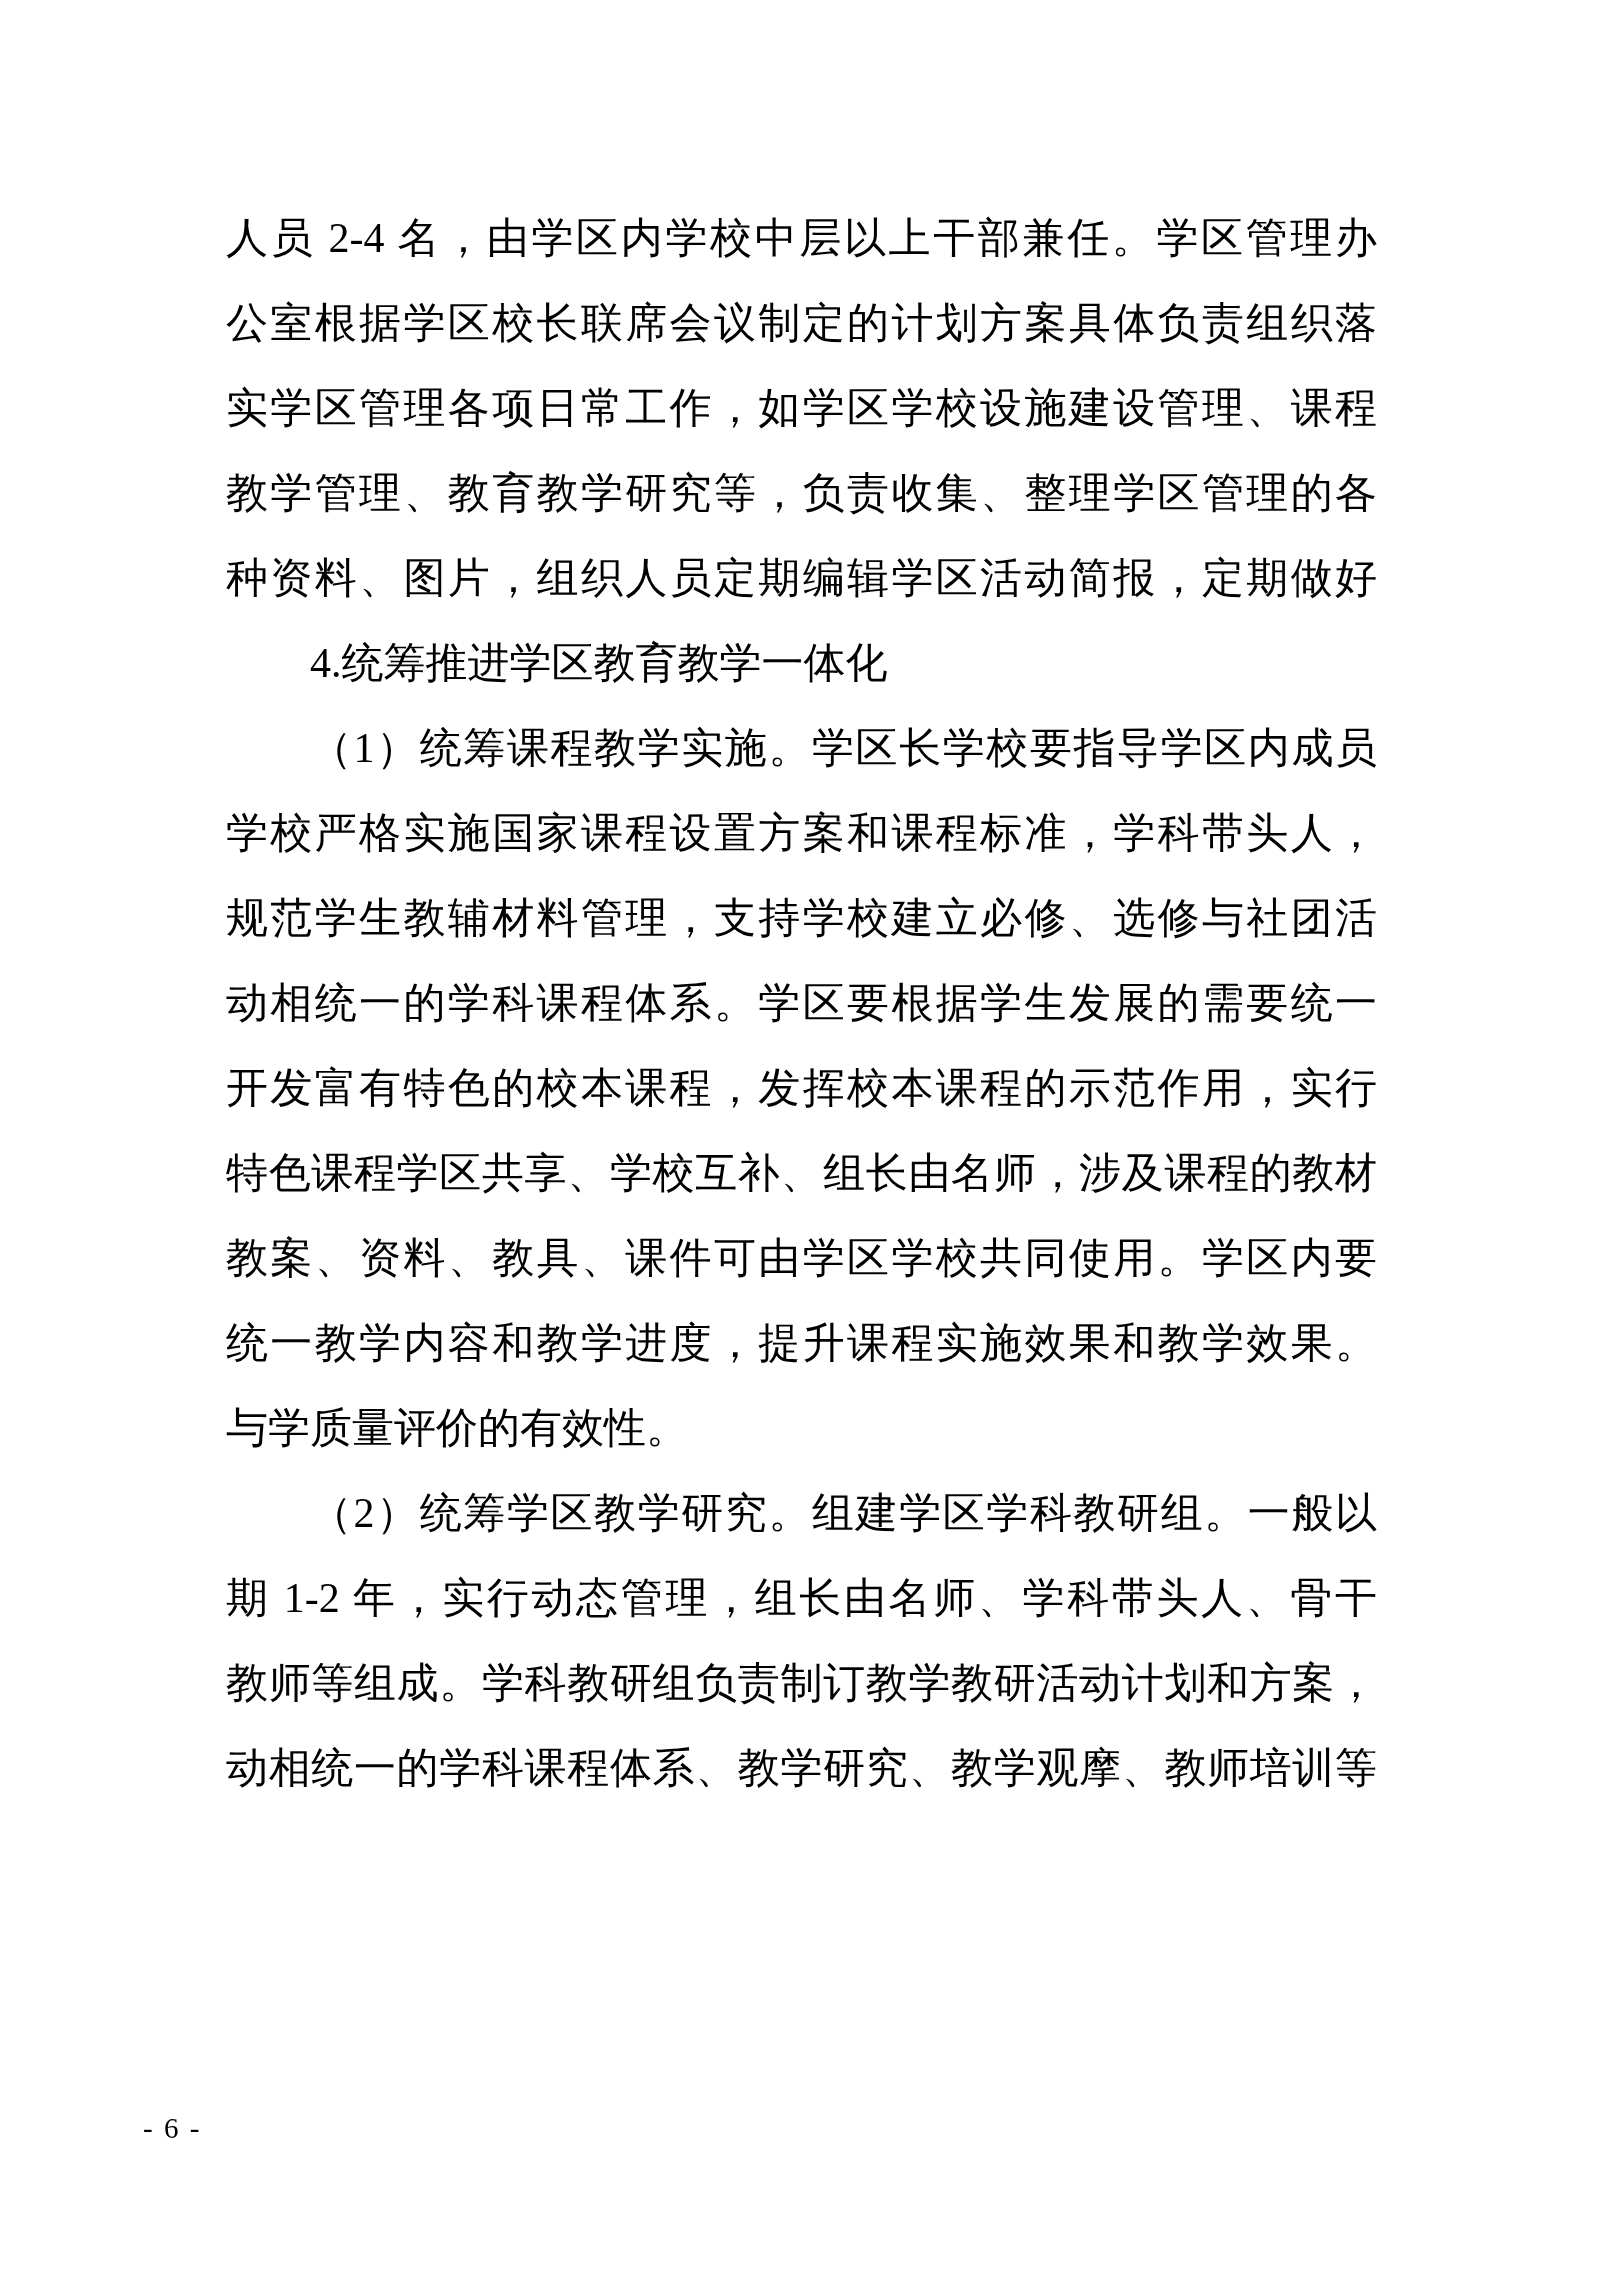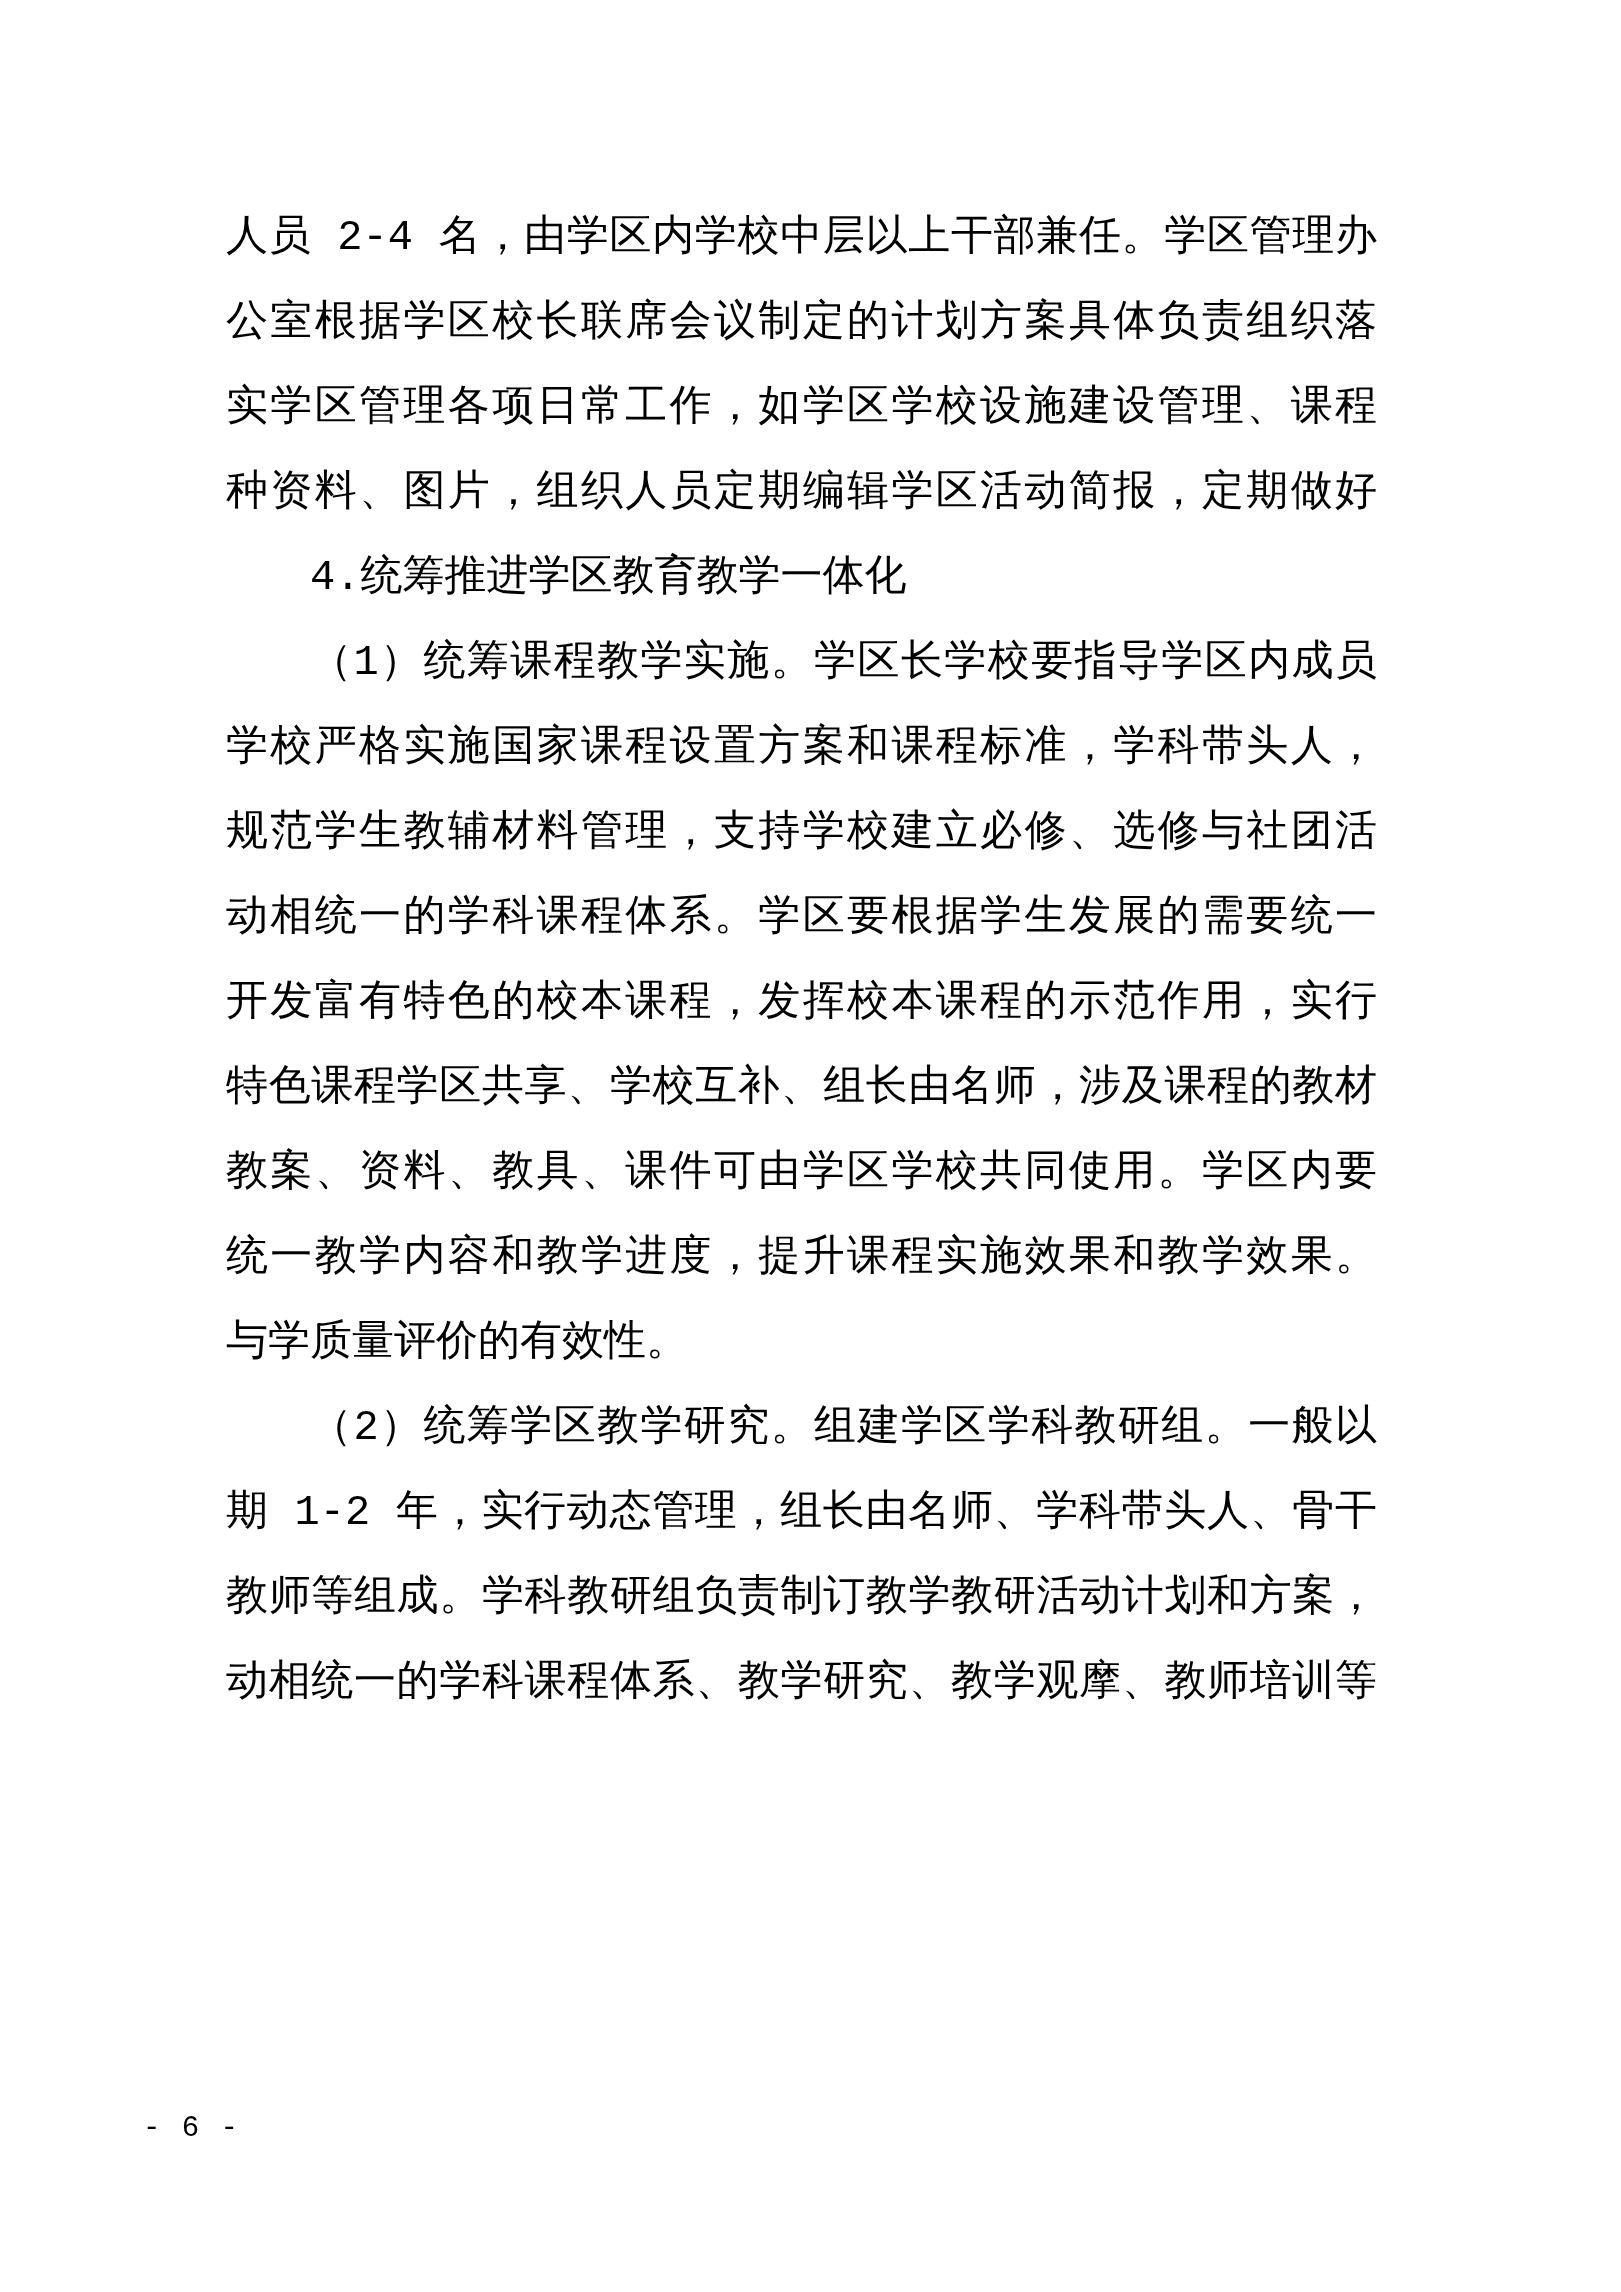--- a/index.html
+++ b/index.html
@@ -13,7 +13,7 @@
     height: 2293px;
     background: #ffffff;
     color: #000000;
-    font-family: Liberation Mono, monospace;
+    font-family: Liberation Serif, serif;
     overflow: hidden;
   }
   .body-text {

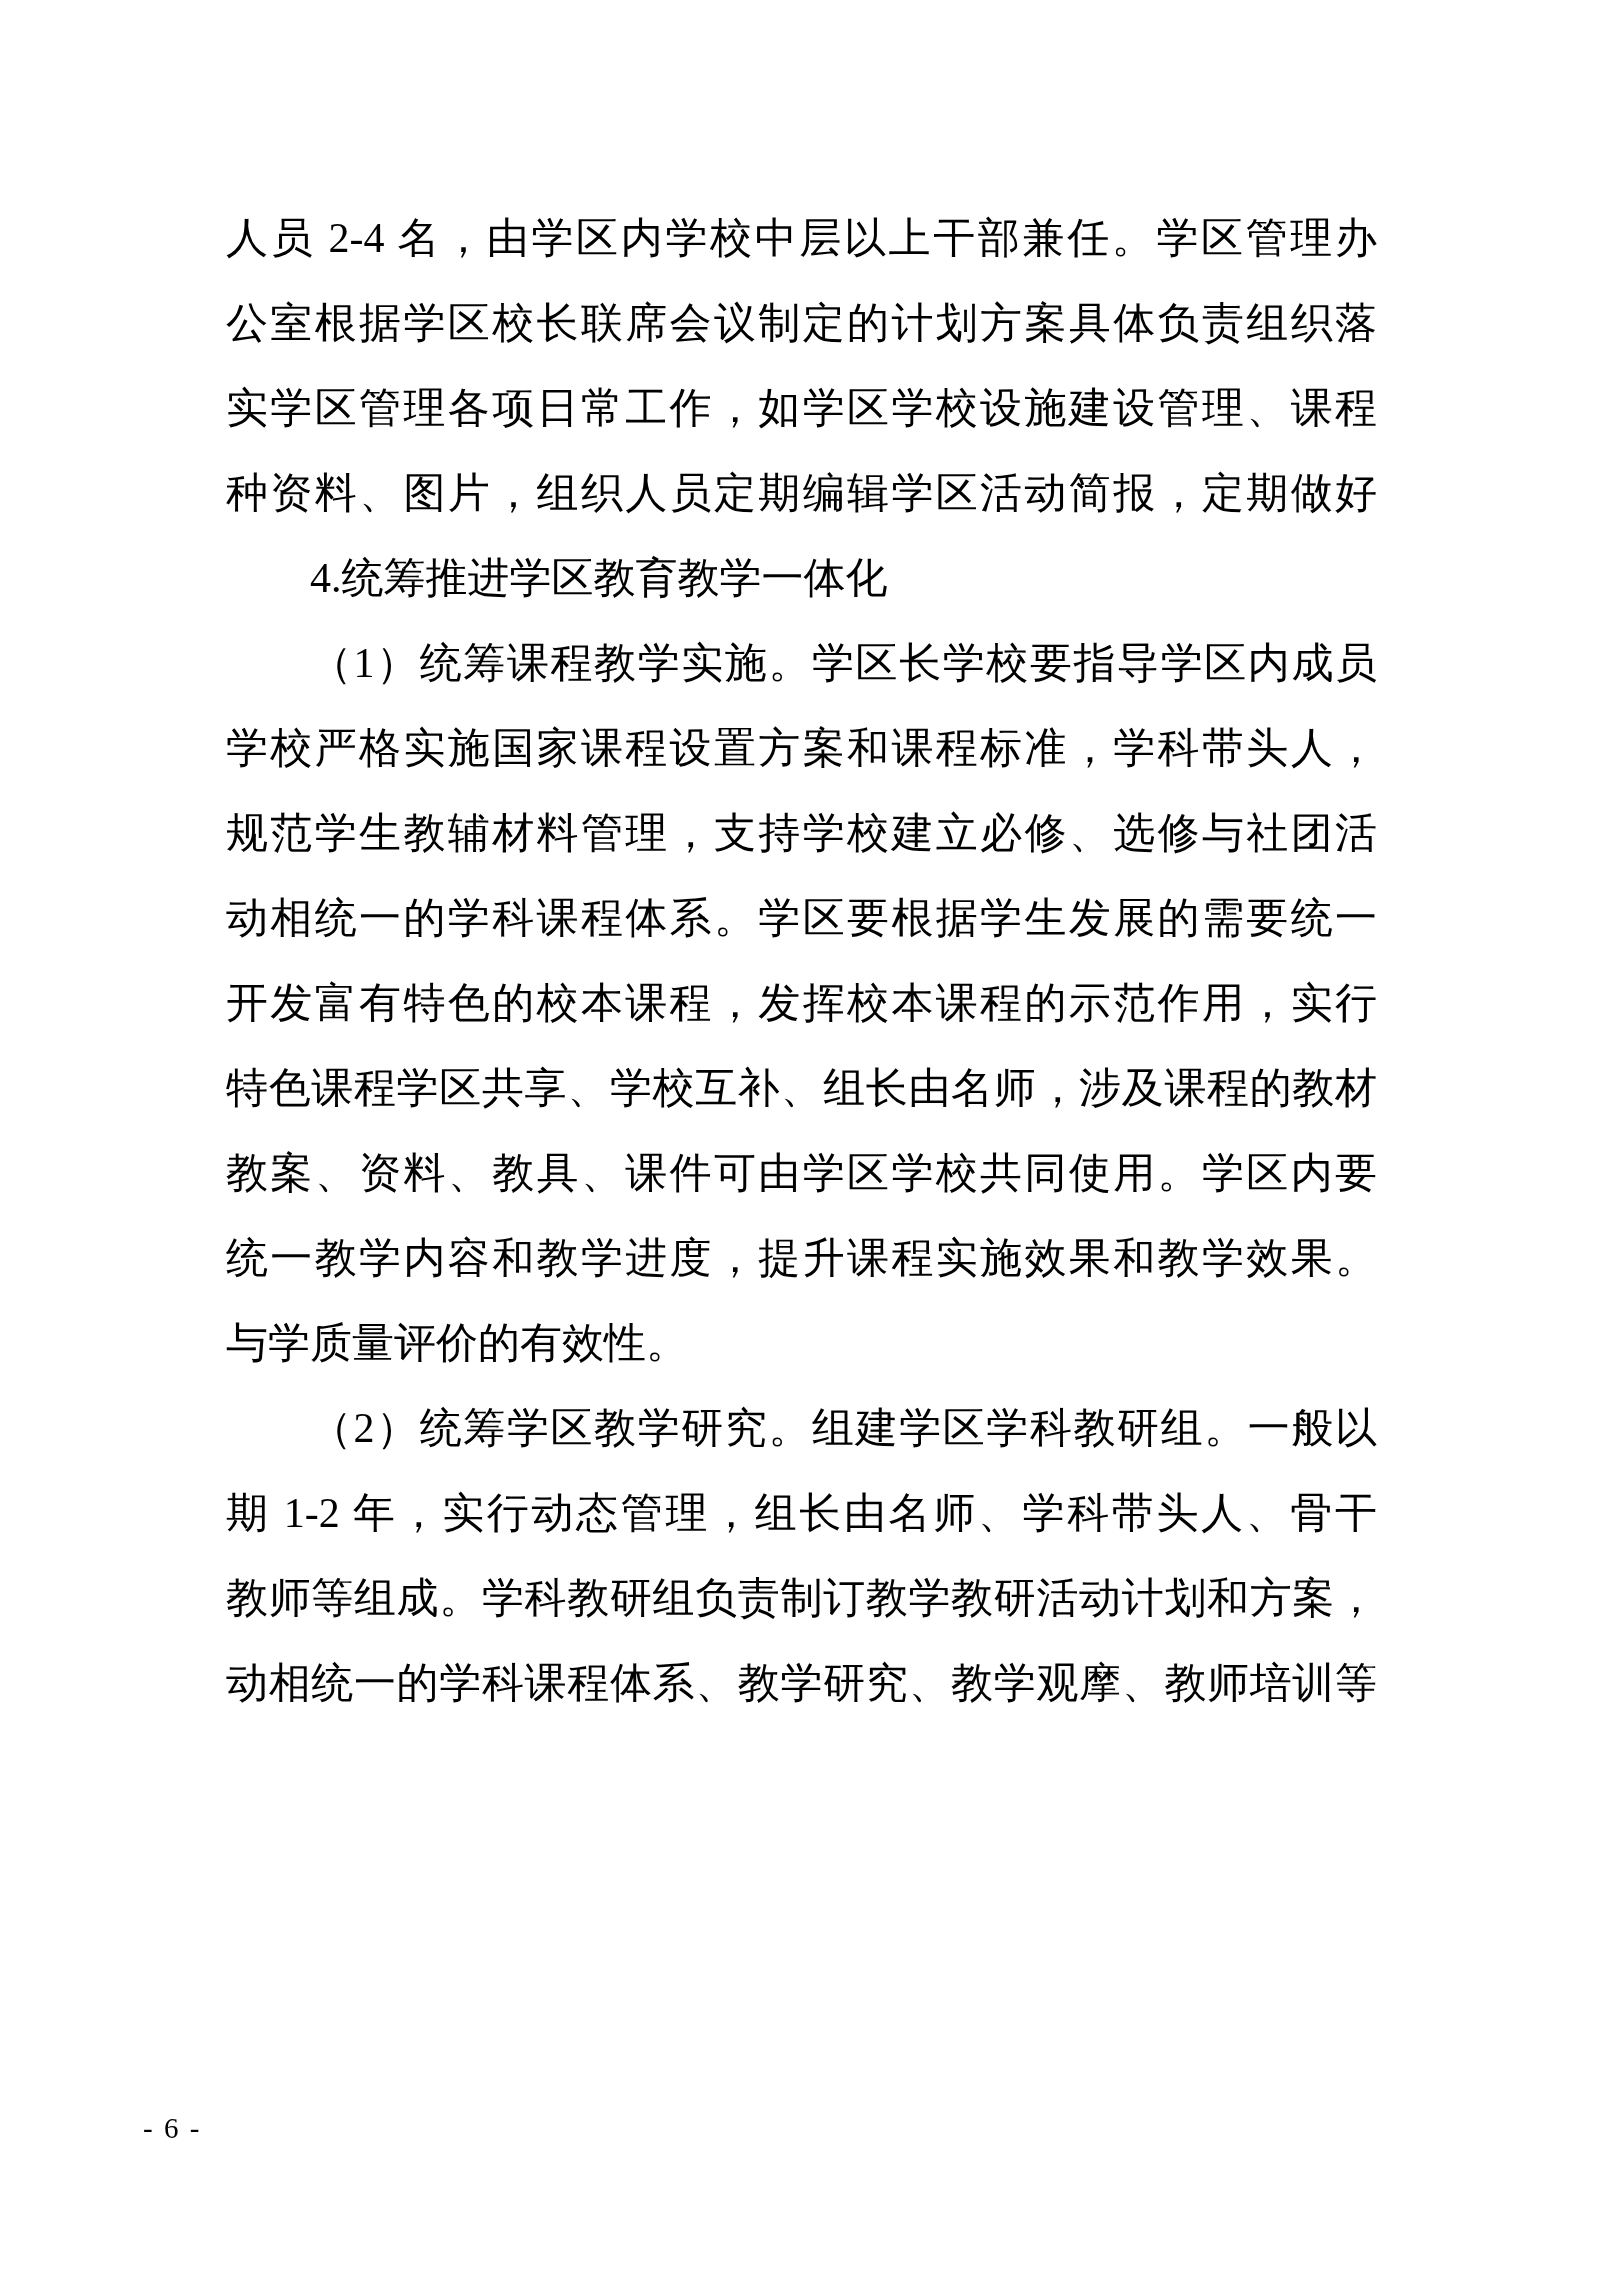--- a/index.html
+++ b/index.html
@@ -58,6 +58,7 @@
       <div class="line fill">人员 2-4 名，由学区内学校中层以上干部兼任。学区管理办</div>
       <div class="line fill">公室根据学区校长联席会议制定的计划方案具体负责组织落</div>
       <div class="line fill">实学区管理各项日常工作，如学区学校设施建设管理、课程</div>
+      <div class="line fill">教学管理、教育教学研究等，负责收集、整理学区管理的各</div>
       <div class="line fill">种资料、图片，组织人员定期编辑学区活动简报，定期做好</div>
       <div class="line indent">4.统筹推进学区教育教学一体化</div>
       <div class="line fill indent">（1）统筹课程教学实施。学区长学校要指导学区内成员</div>

